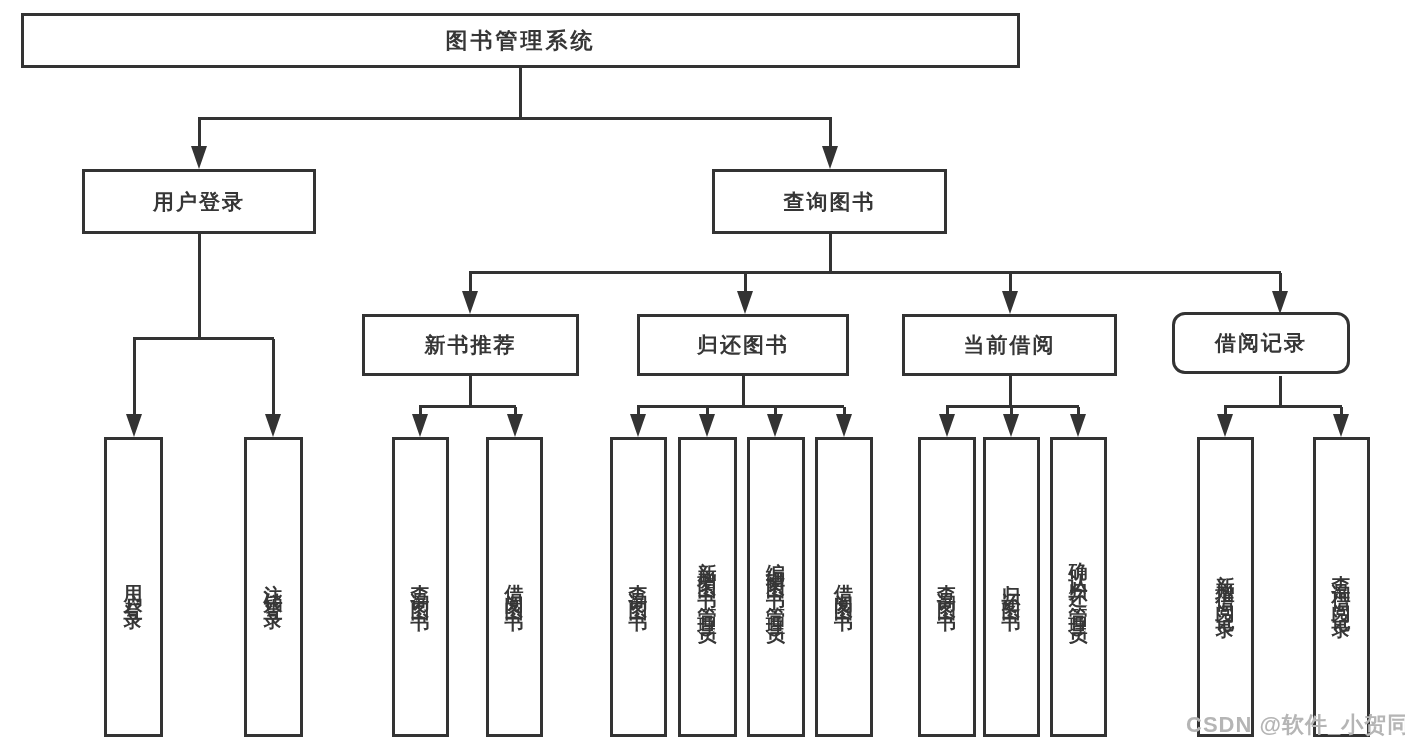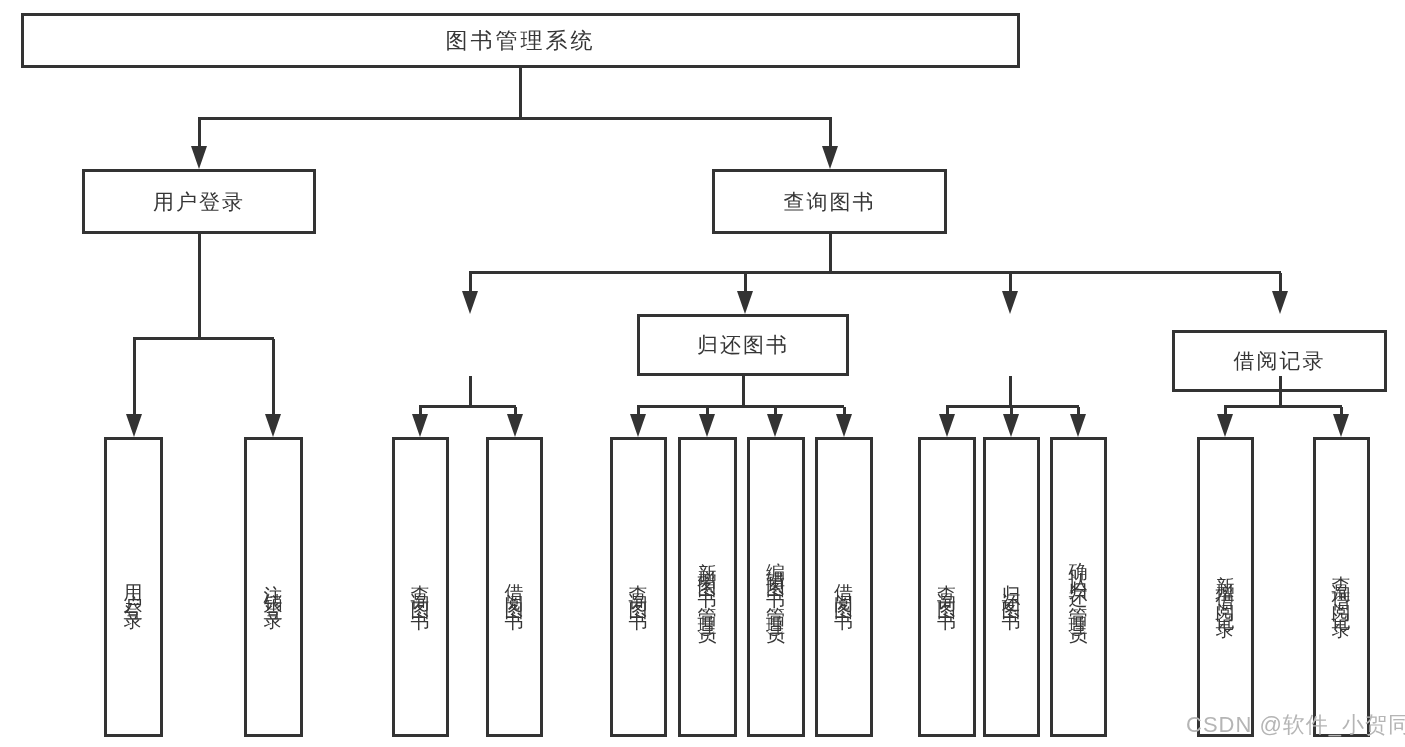--- a/index.html
+++ b/index.html
@@ -16,6 +16,7 @@
     background: var(--background);
     font-family: "Liberation Sans", sans-serif;
     overflow: hidden;
+    font-weight: bold;
   }
   .box {
     position: absolute;

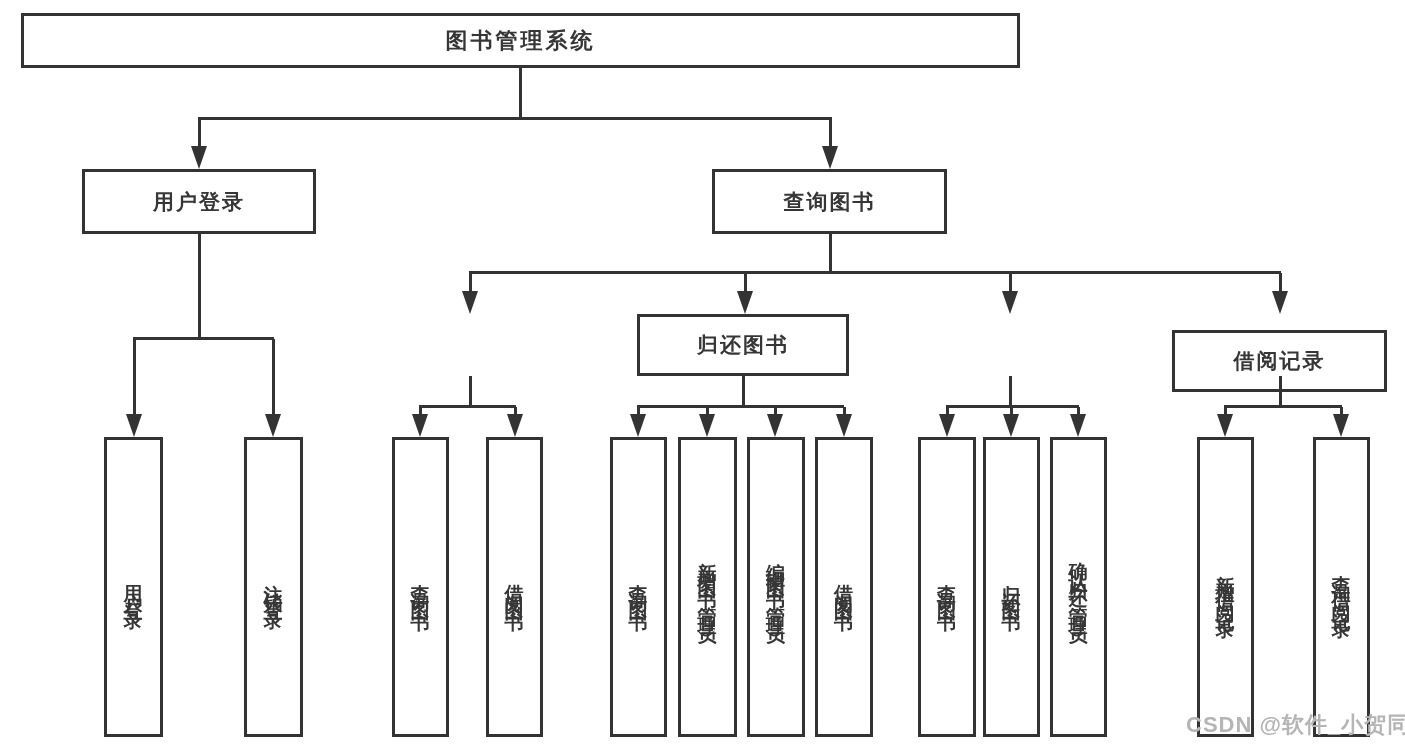--- a/index.html
+++ b/index.html
@@ -91,6 +91,7 @@
   <div class="vline" style="left:1279px; top:273px; height:20px;"></div>
   <div class="arrowhead" style="left:1272px; top:291px;"></div>
 
+  <div class="box hbox" style="left:362px; top:314px; width:217px; height:62px;">新书推荐</div>
   <div class="box hbox" style="left:637px; top:314px; width:212px; height:62px;">归还图书</div>
   <div class="box hbox" style="left:1172px; top:330px; width:215px; height:62px;">借阅记录</div>
 

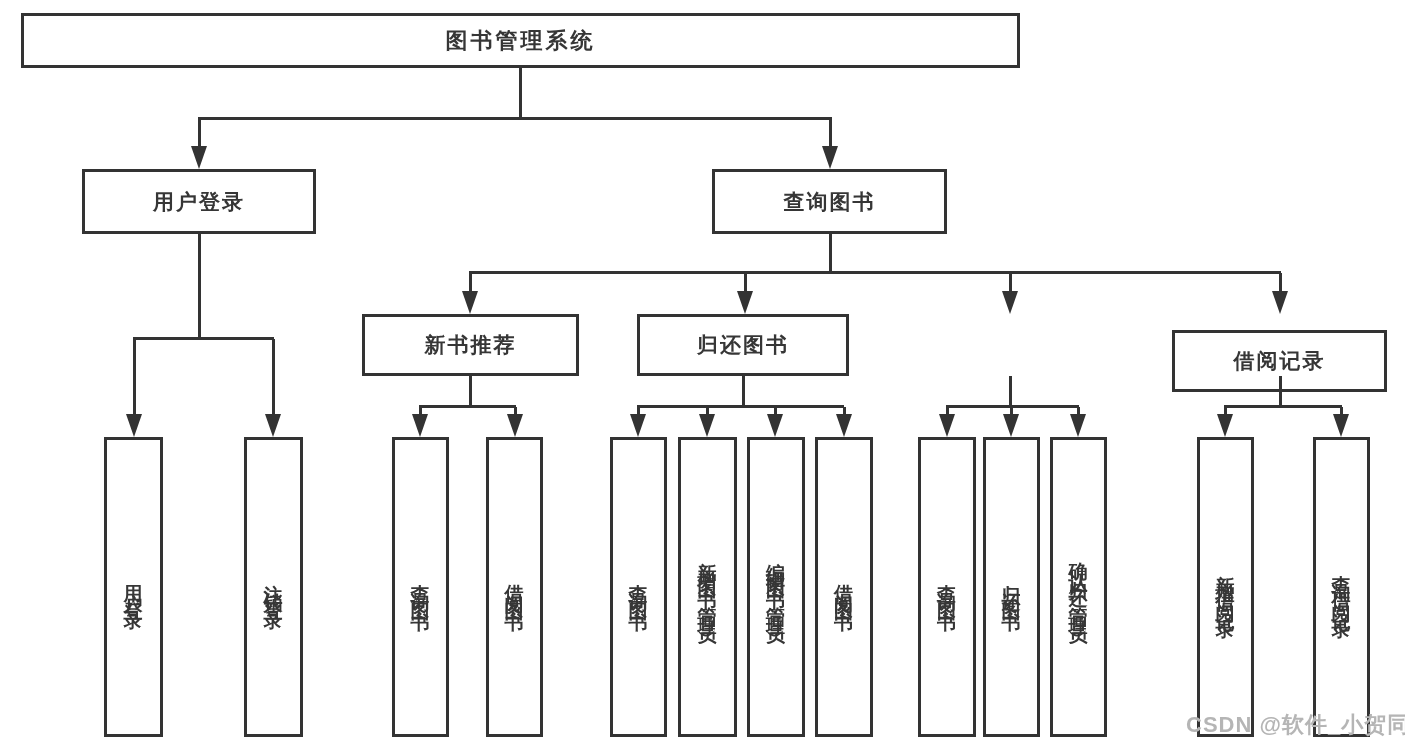--- a/index.html
+++ b/index.html
@@ -93,6 +93,7 @@
 
   <div class="box hbox" style="left:362px; top:314px; width:217px; height:62px;">新书推荐</div>
   <div class="box hbox" style="left:637px; top:314px; width:212px; height:62px;">归还图书</div>
+  <div class="box hbox" style="left:902px; top:314px; width:215px; height:62px;">当前借阅</div>
   <div class="box hbox" style="left:1172px; top:330px; width:215px; height:62px;">借阅记录</div>
 
   <div class="vline" style="left:469px; top:376px; height:31px;"></div>

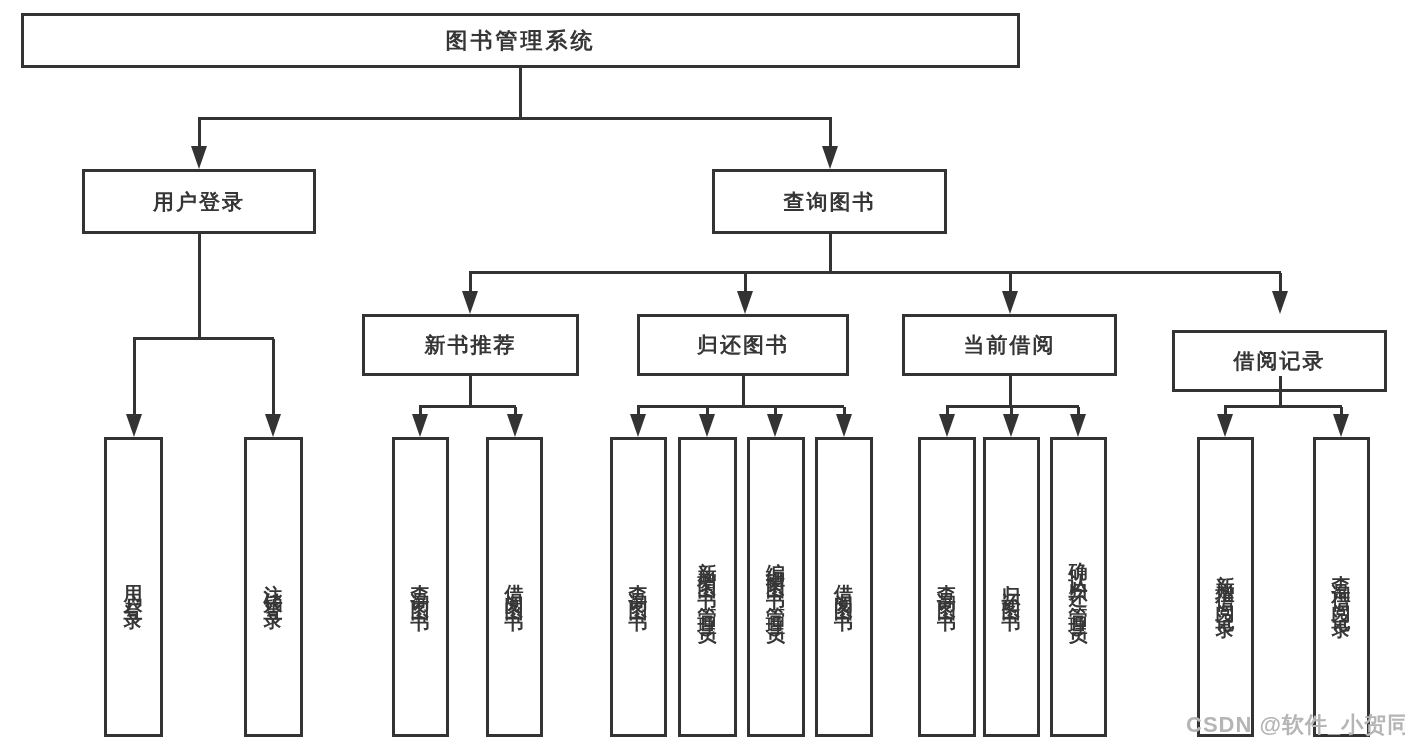--- a/index.html
+++ b/index.html
@@ -94,7 +94,7 @@
   <div class="box hbox" style="left:362px; top:314px; width:217px; height:62px;">新书推荐</div>
   <div class="box hbox" style="left:637px; top:314px; width:212px; height:62px;">归还图书</div>
   <div class="box hbox" style="left:902px; top:314px; width:215px; height:62px;">当前借阅</div>
-  <div class="box hbox" style="left:1172px; top:330px; width:215px; height:62px;">借阅记录</div>
+  <div class="box hbox" style="left:1172px; top:312px; width:178px; height:62px;border-radius:13px;">借阅记录</div>
 
   <div class="vline" style="left:469px; top:376px; height:31px;"></div>
   <div class="hline" style="left:419px; top:405px; width:97px;"></div>

